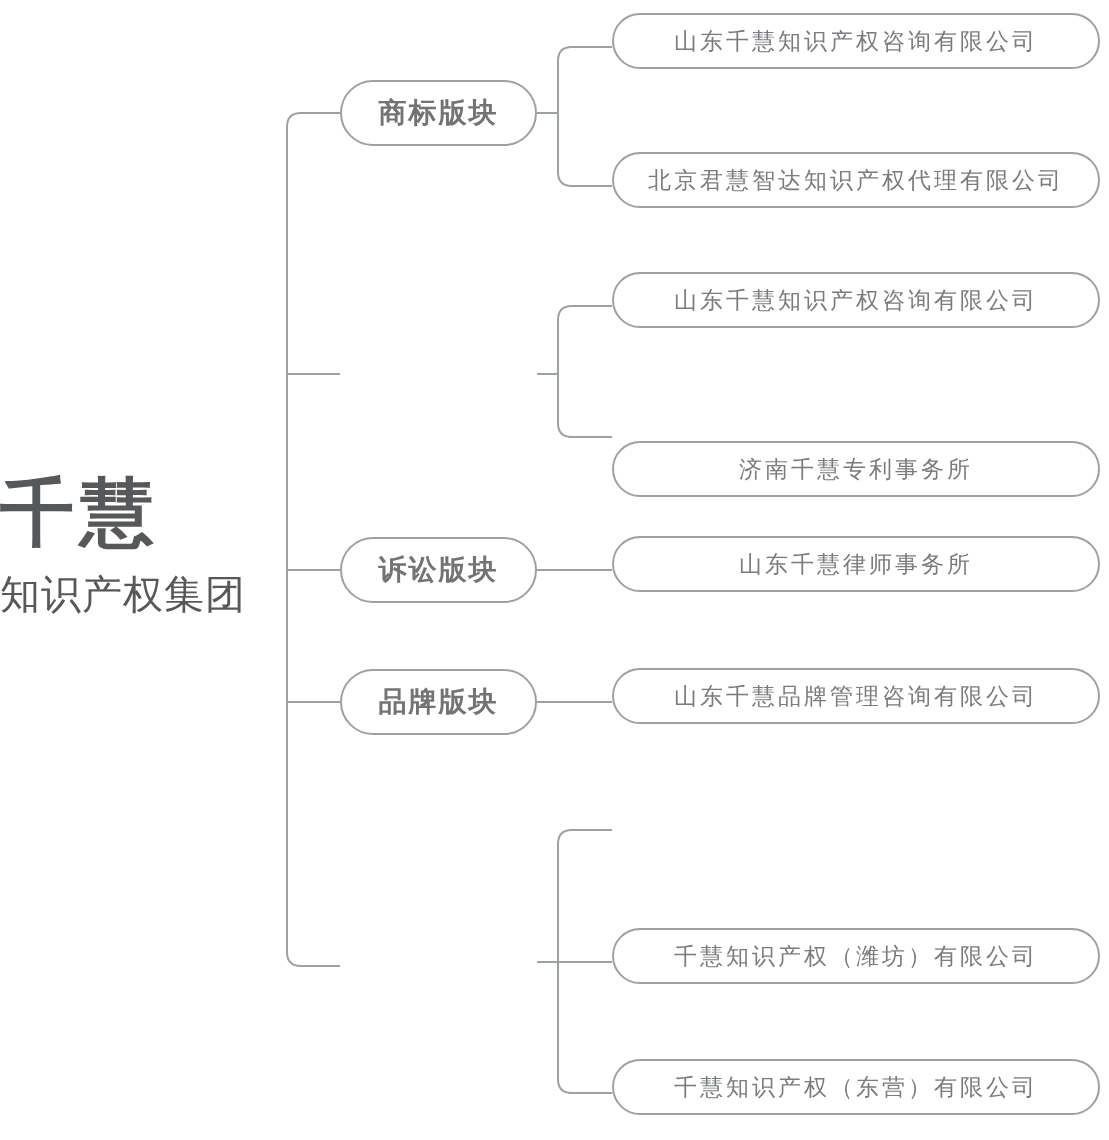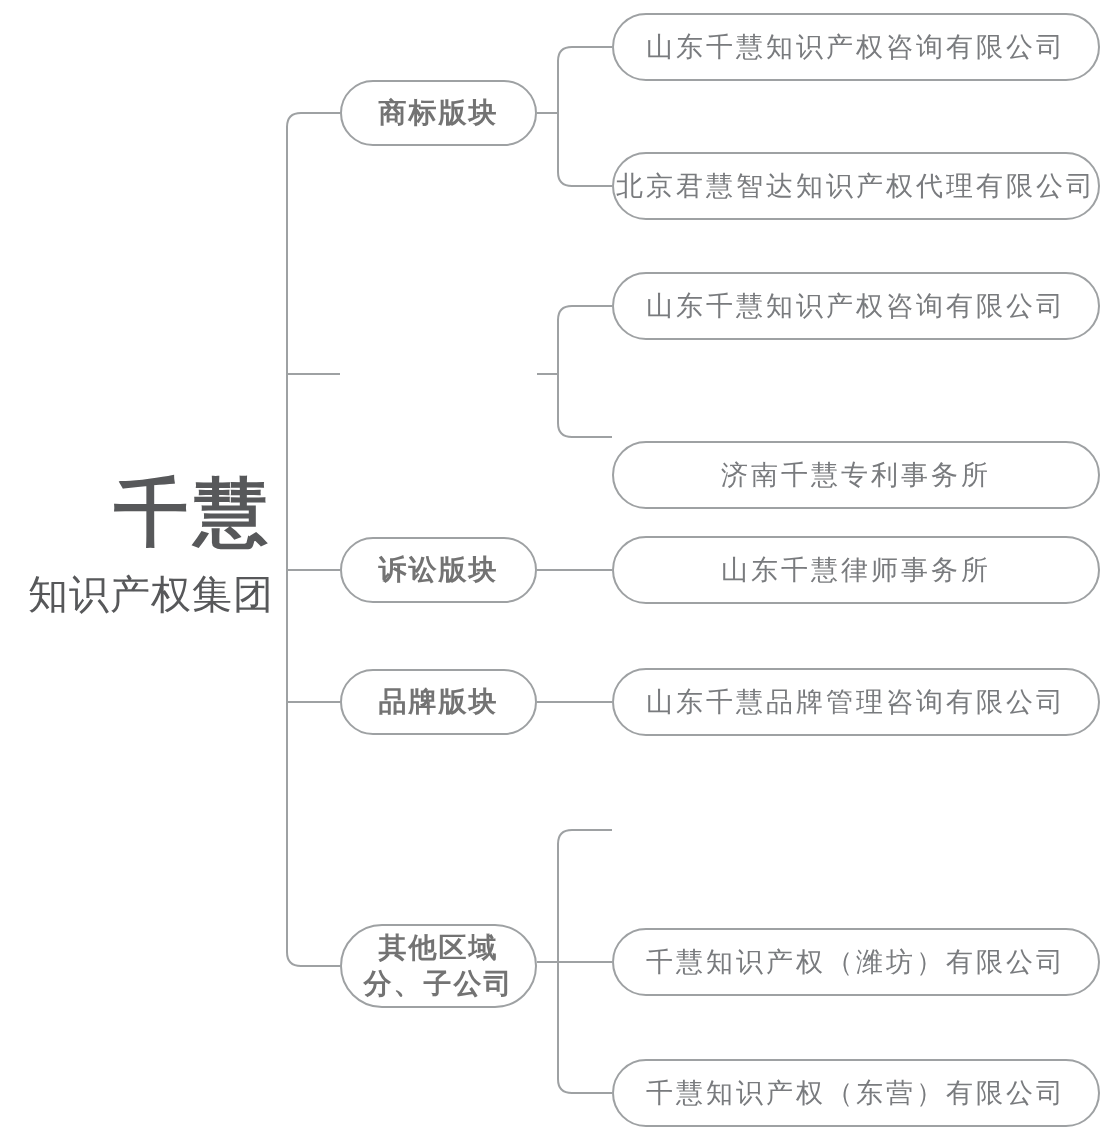--- a/index.html
+++ b/index.html
@@ -76,10 +76,10 @@
   .leaf {
     left: 612px;
     width: 488px;
-    height: 68px;
+    height: 56px;
     border-radius: 34px;
     color: #797b7e;
-    font-size: 27px;
+    font-size: 23px;
     font-weight: 400;
     letter-spacing: 3px;
   }

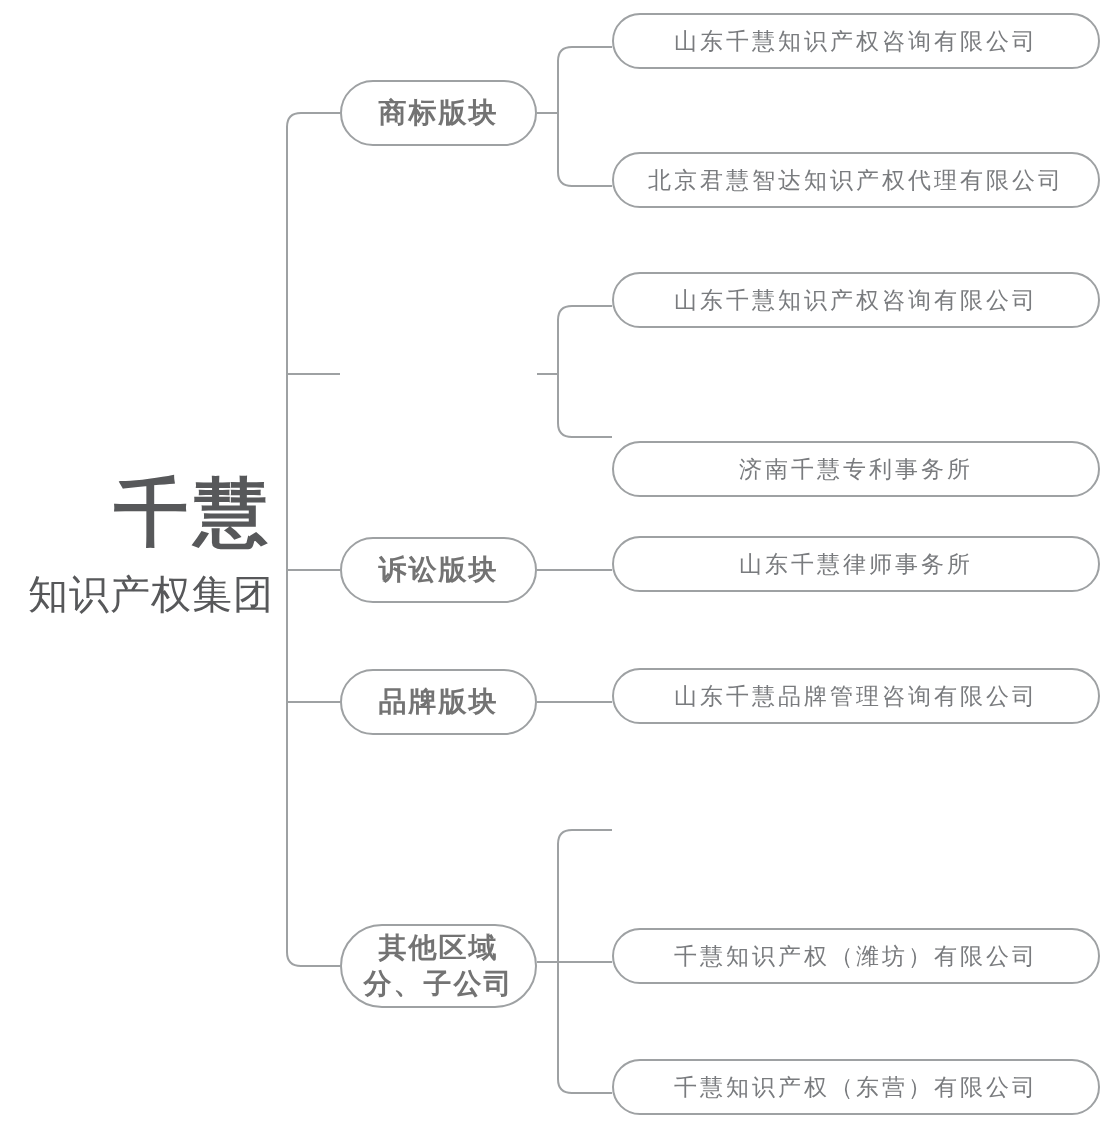--- a/index.html
+++ b/index.html
@@ -30,7 +30,7 @@
     left: 0;
     top: 470px;
     width: 274px;
-    text-align: right;
+    text-align: left;
     color: #57585a;
   }
   .root-title {

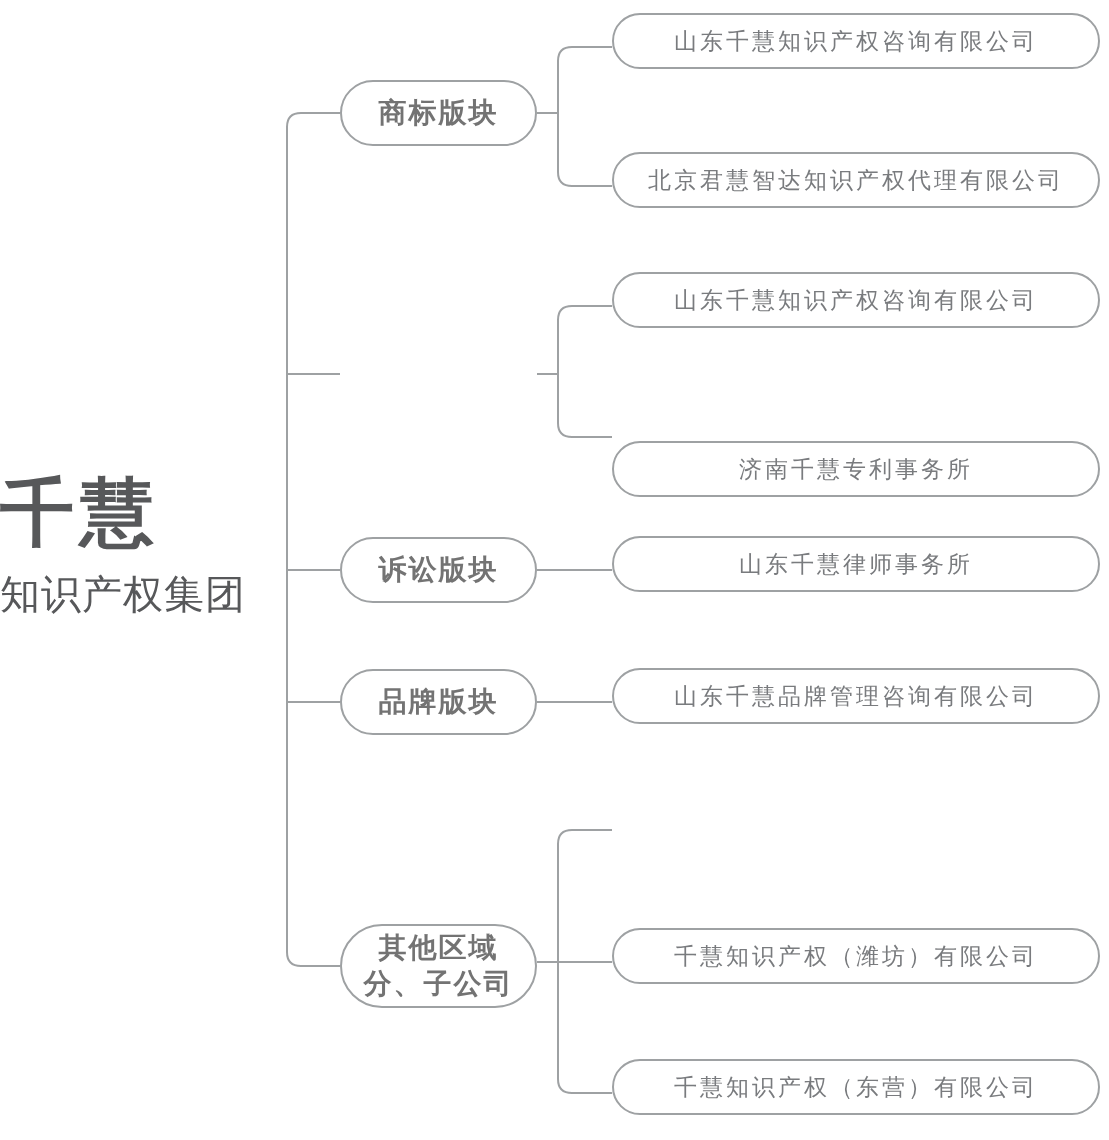--- a/index.html
+++ b/index.html
@@ -124,10 +124,6 @@
   <div class="pill branch" style="top:669px;">
     <span class="lbl">品牌版块</span>
   </div>
-  <div class="pill branch tall" style="top:924px;">
-    <span class="lbl">其他区域
-分、子公司</span>
-  </div>
 
   <div class="pill leaf" style="top:13px;">
     <span>山东千慧知识产权咨询有限公司</span>

